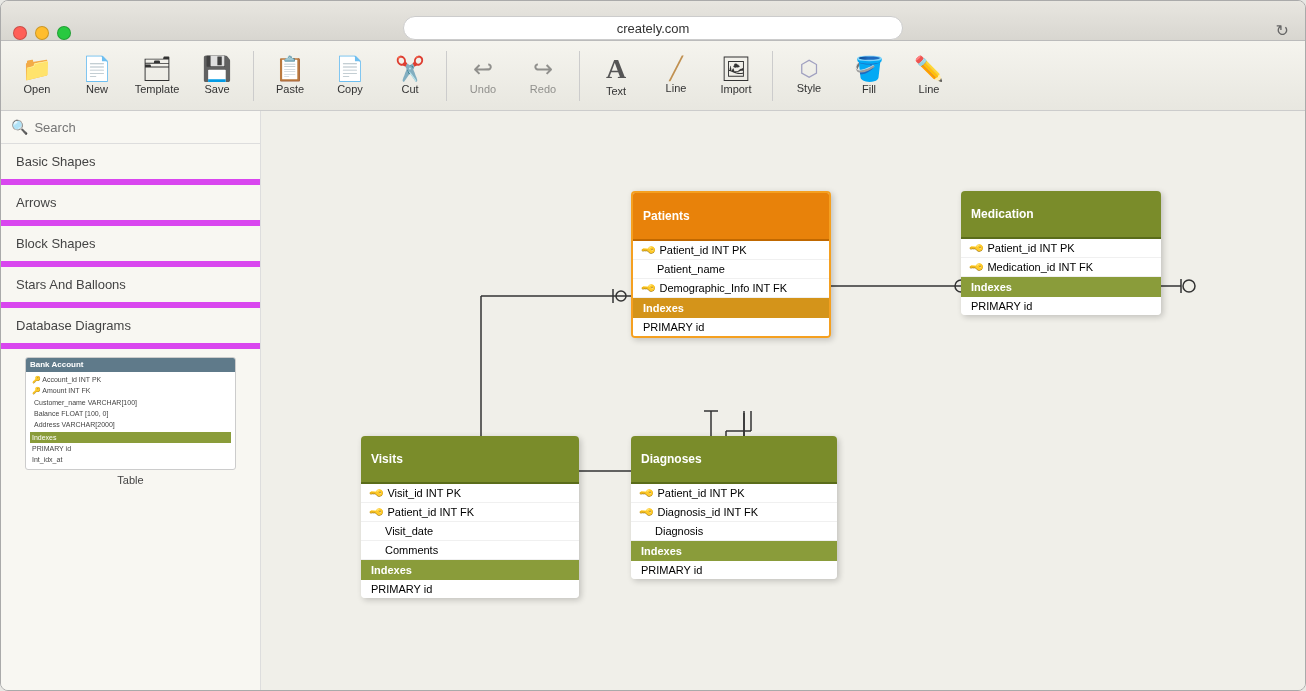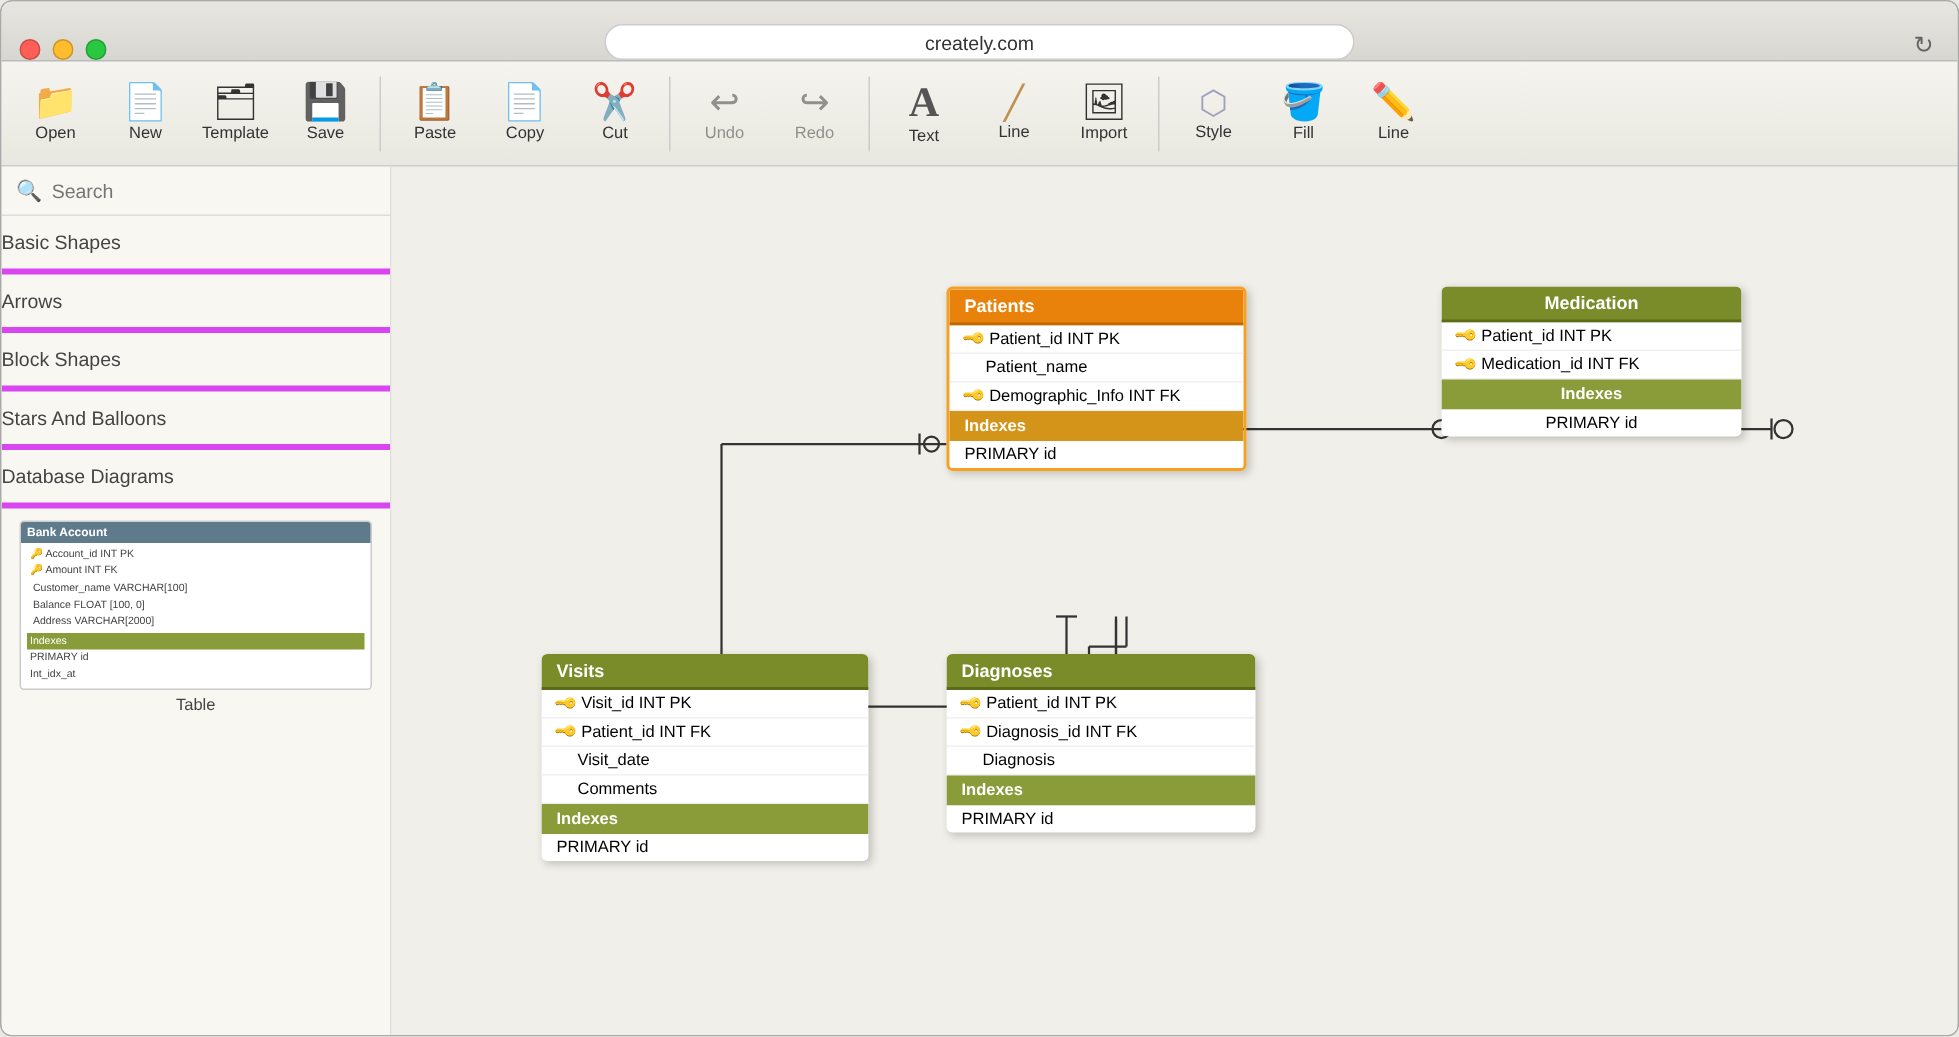--- a/index.html
+++ b/index.html
@@ -30,7 +30,7 @@
     .search-bar { padding: 8px 10px; border-bottom: 1px solid #ddd; display: flex; align-items: center; gap: 6px; }
     .search-icon-small { color: #999; font-size: 14px; }
     .search-input { border: none; background: transparent; outline: none; font-size: 13px; color: #555; width: 100%; }
-    .sidebar-item { padding: 10px 0; font-size: 13px; color: #444; cursor: pointer; border-bottom: 4px solid #d946ef; }
+    .sidebar-item { padding: 10px 15px; font-size: 13px; color: #444; cursor: pointer; border-bottom: 6px solid #d946ef; }
 
     
     .canvas { flex: 1; background: #f0efe9; position: relative; overflow: hidden; }

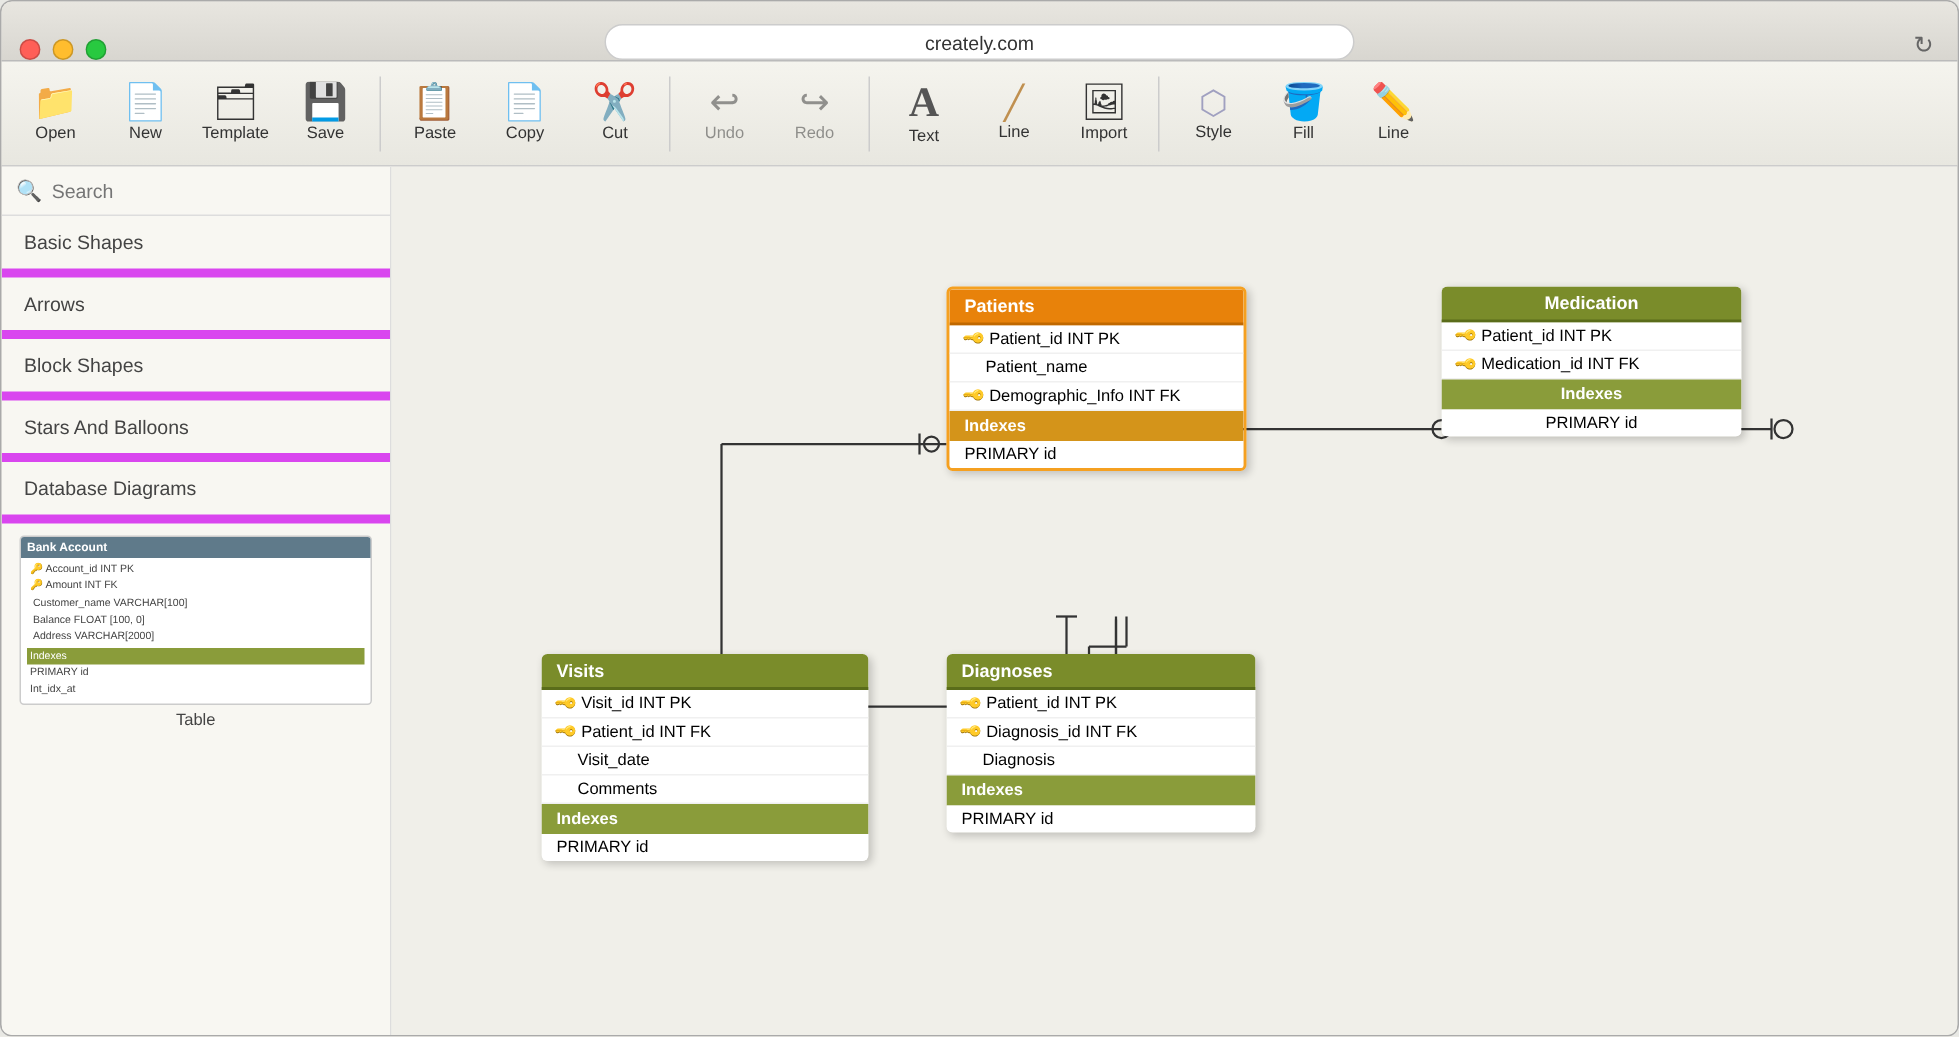--- a/index.html
+++ b/index.html
@@ -37,7 +37,7 @@
 
     
     .db-table { position: absolute; border-radius: 4px; overflow: hidden; box-shadow: 2px 2px 6px rgba(0,0,0,0.2); font-size: 11px; min-width: 160px; }
-    .db-table-header { padding: 4px 10px; font-weight: bold; font-size: 12px; color: white; }
+    .db-table-header { padding: 16px 10px; font-weight: bold; font-size: 12px; color: white; }
     .db-table-header.orange { background: #e8820a; border-bottom: 2px solid #c06800; }
     .db-table-header.olive { background: #7a8c2a; border-bottom: 2px solid #5a6c1a; }
     .db-table-body { background: white; }

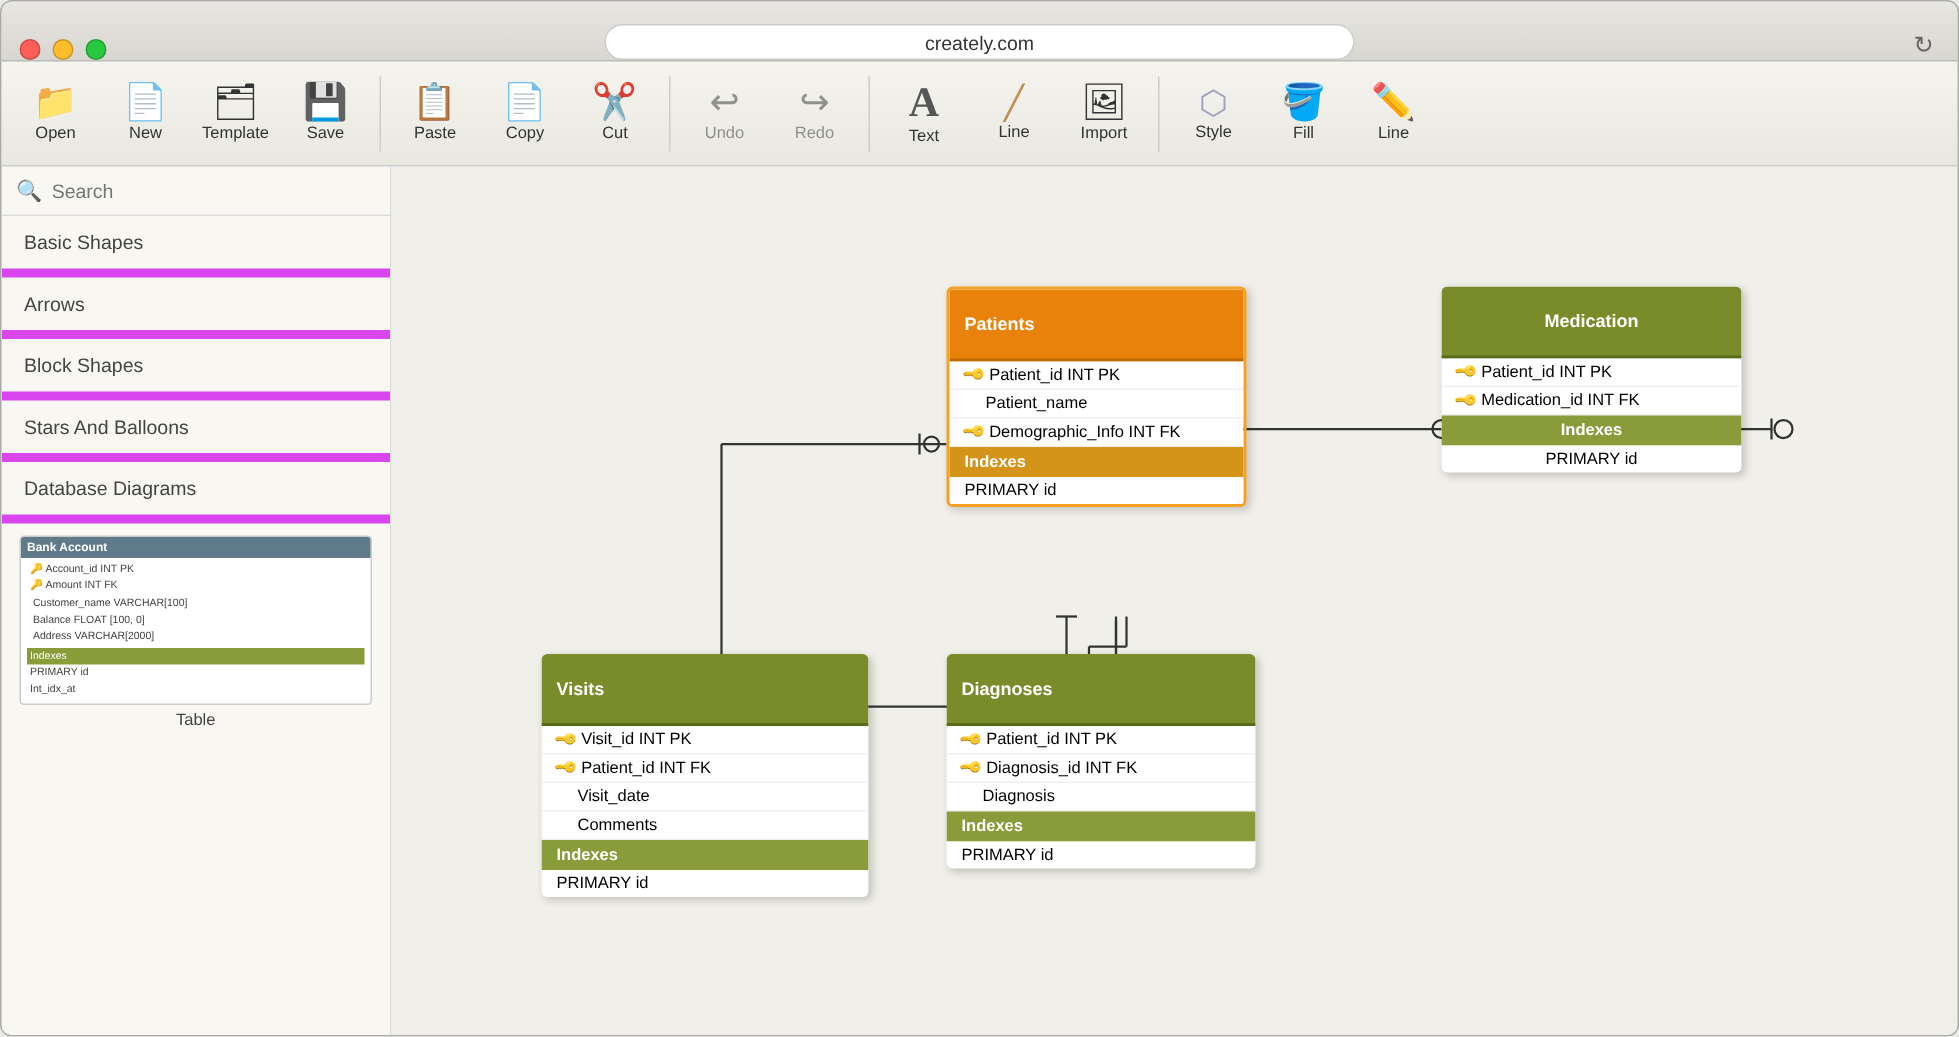--- a/index.html
+++ b/index.html
@@ -251,7 +251,7 @@
         <div class="db-table-index-row">PRIMARY  id</div>
       </div>
 
-      <div class="db-table" style="left: 700px; top: 80px; width: 200px; text-align: center;">
+      <div class="db-table" style="left: 700px; top: 80px; width: 200px;">
         <div class="db-table-header olive">Medication</div>
         <div class="db-table-body">
           <div class="db-table-row">

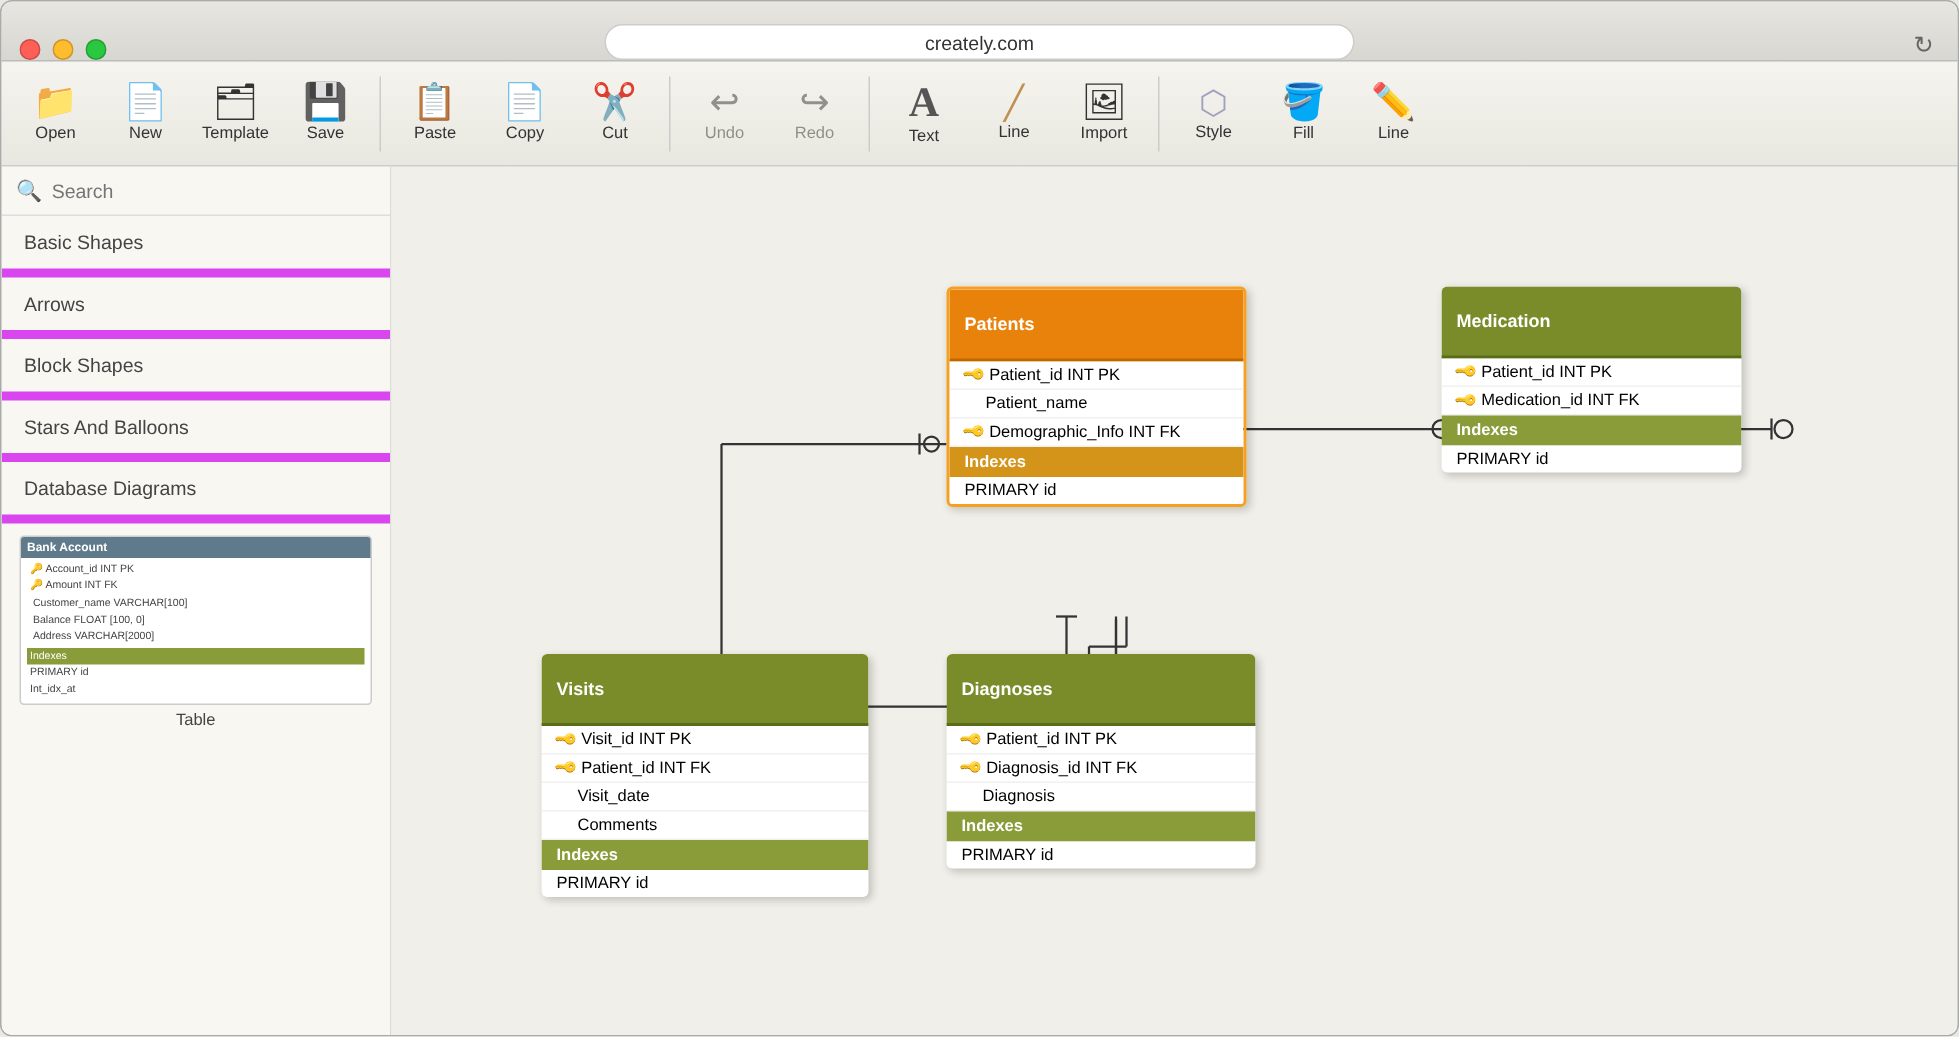--- a/index.html
+++ b/index.html
@@ -54,7 +54,7 @@
     .connector-svg { position: absolute; top: 0; left: 0; width: 100%; height: 100%; pointer-events: none; }
 
     
-    .table-thumbnail { margin: 8px 12px; }
+    .table-thumbnail { margin: 8px 24px; }
     .thumbnail-box { background: white; border: 1px solid #ccc; border-radius: 3px; padding: 4px; font-size: 8px; line-height: 1.3; color: #333; }
     .thumb-header { background: #5f7a8a; color: white; padding: 2px 4px; border-radius: 2px 2px 0 0; font-size: 8px; font-weight: bold; margin: -4px -4px 2px -4px; }
     .thumbnail-label { font-size: 11px; text-align: center; color: #444; margin-top: 4px; }

